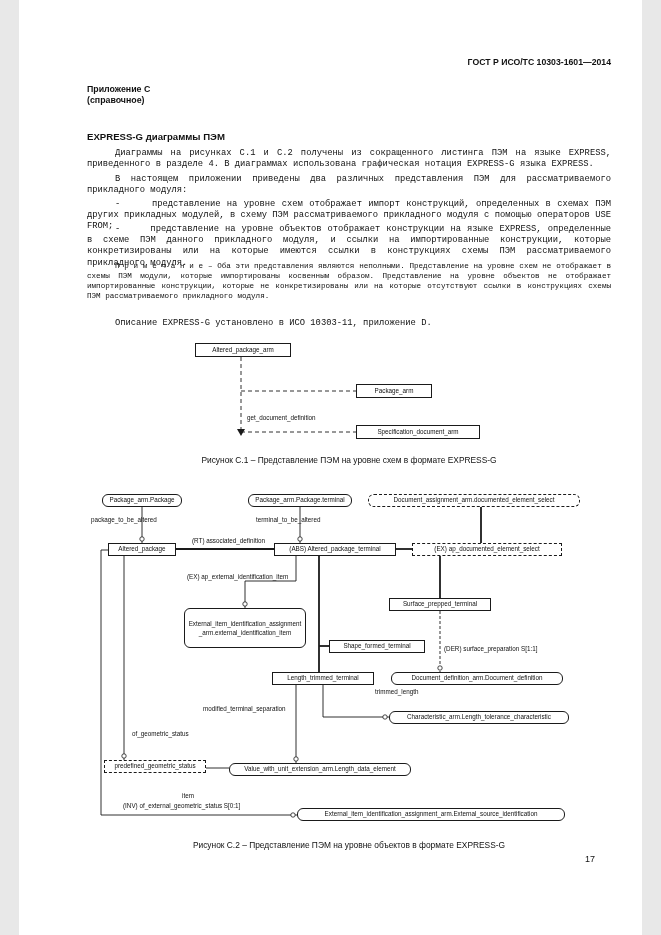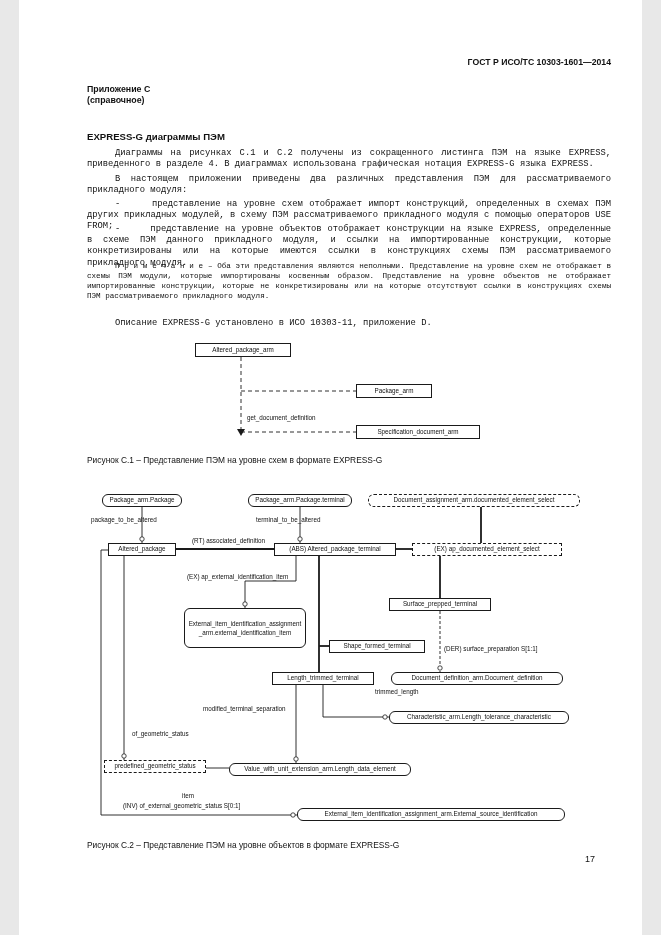--- a/index.html
+++ b/index.html
@@ -16,7 +16,7 @@
   .para { position:absolute; left:68px; width:524px; font-size:8.8px; line-height:1.27; text-align:justify; }
   .indent { text-indent:28px;font-family:Liberation Mono, monospace; }
   .note { font-size:7.6px; line-height:1.3; }
-  .caption { position:absolute; left:68px; width:524px; text-align:left; font-size:8.4px; }
+  .caption { position:absolute; left:68px; width:524px; text-align:center; font-size:8.4px; }
   .pgnum { position:absolute; left:566px; top:854px; font-size:9px; }
 
   .fig { position:absolute; }

